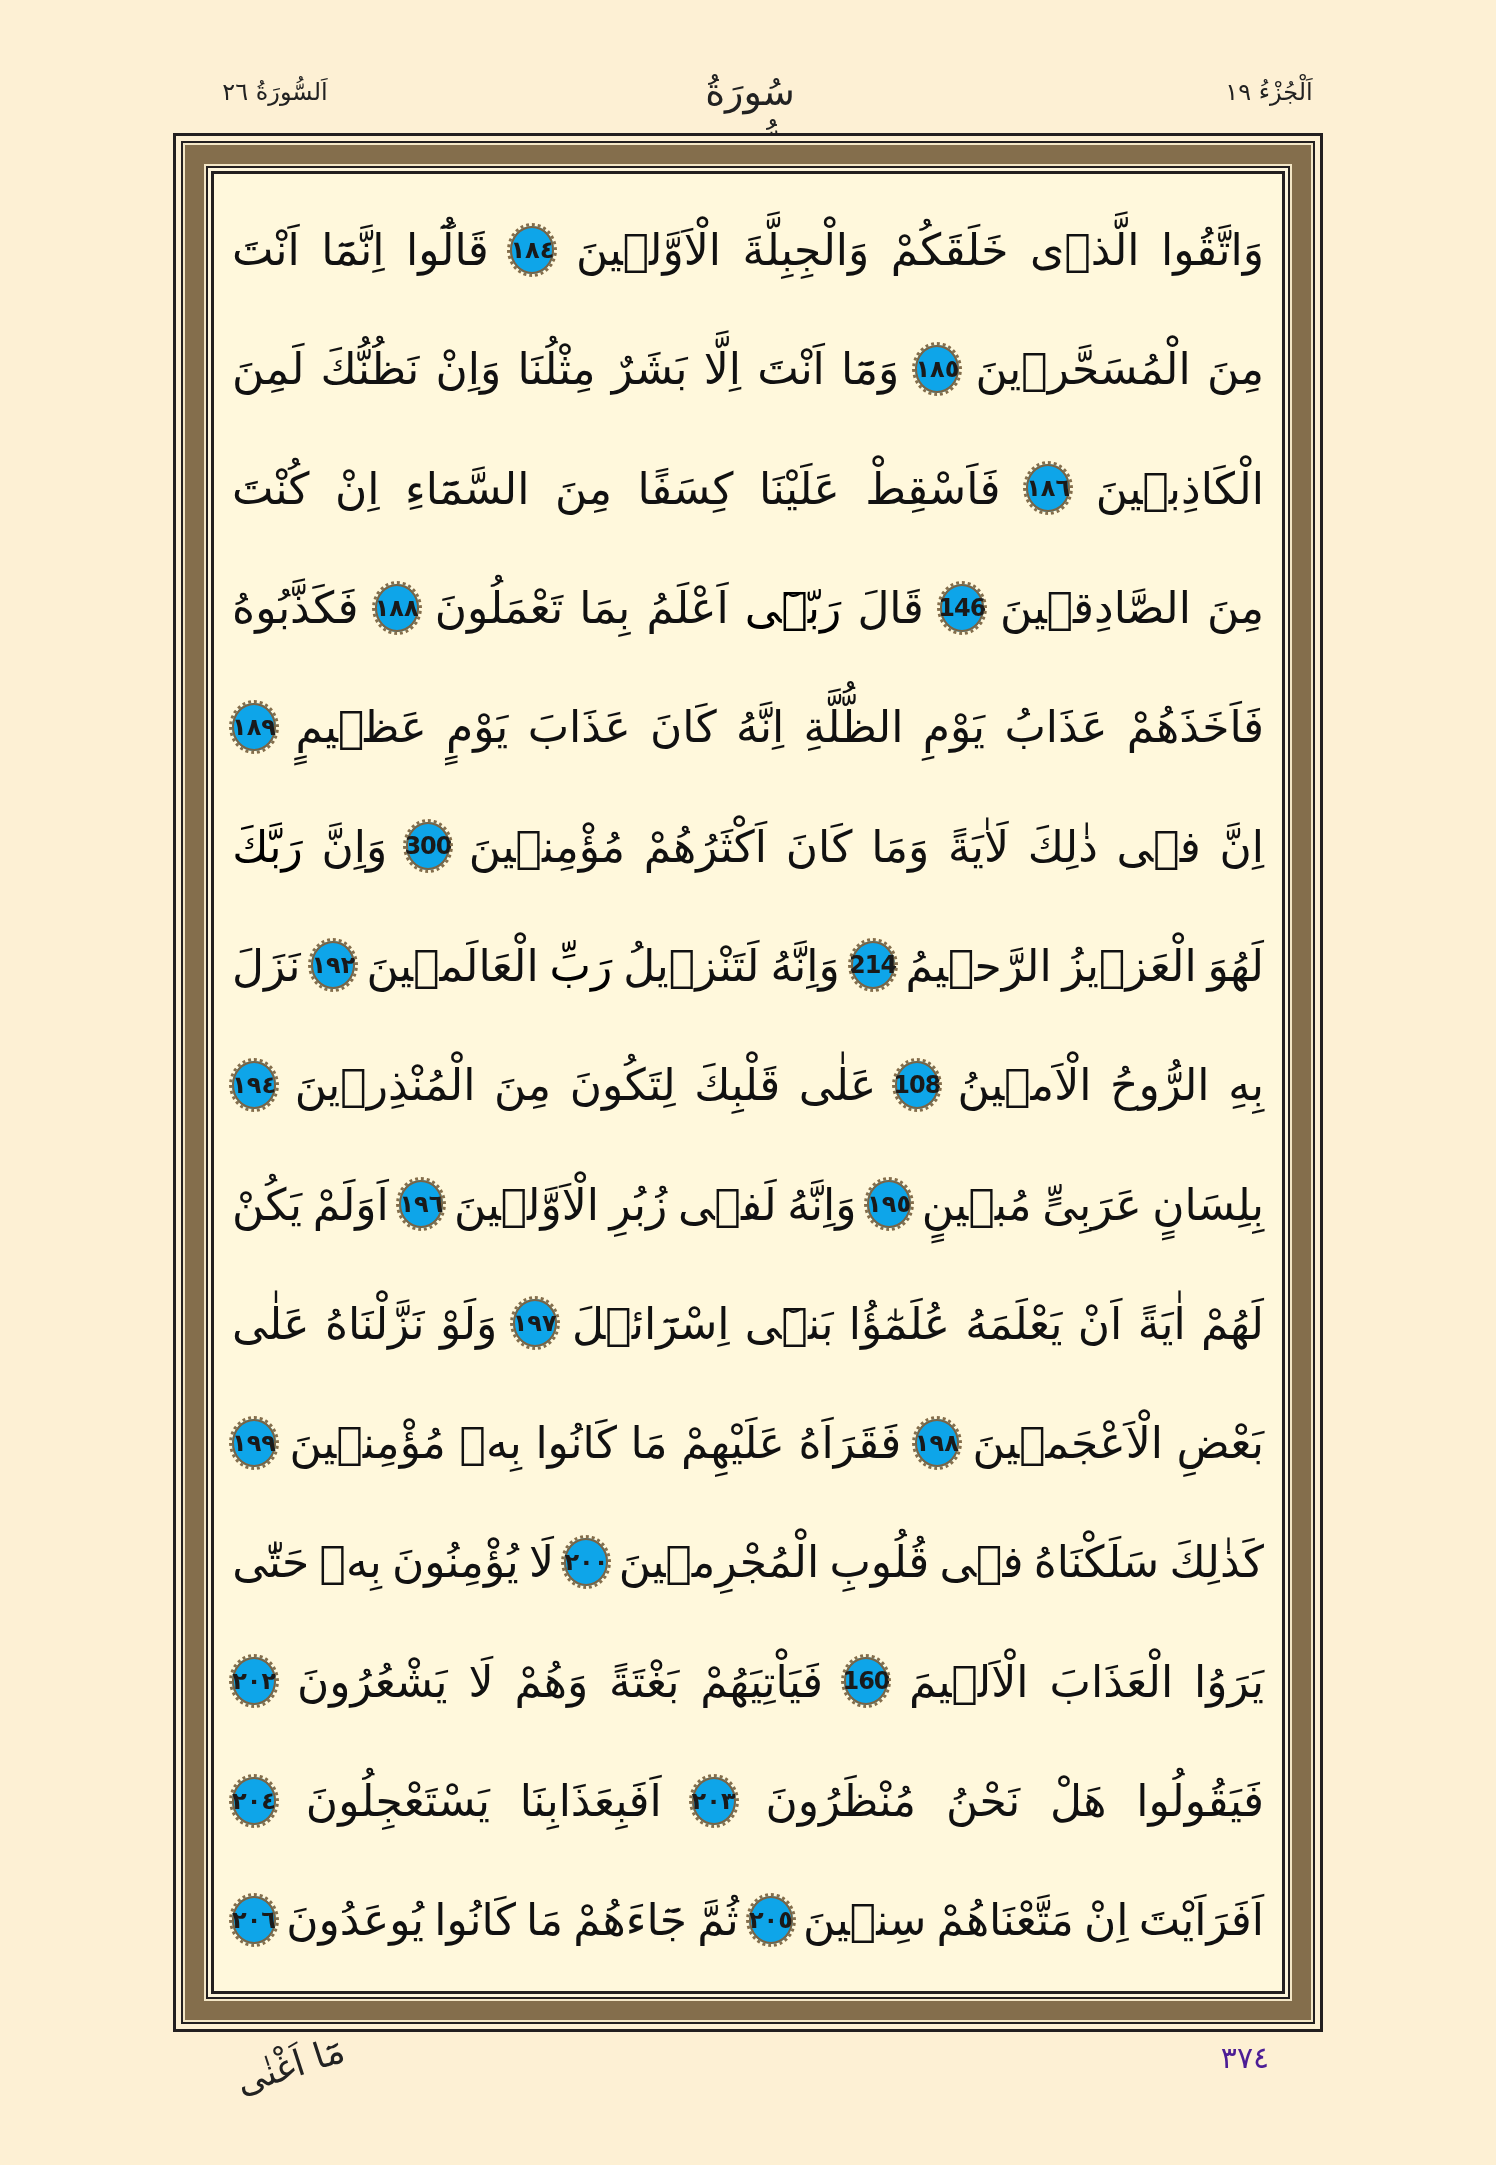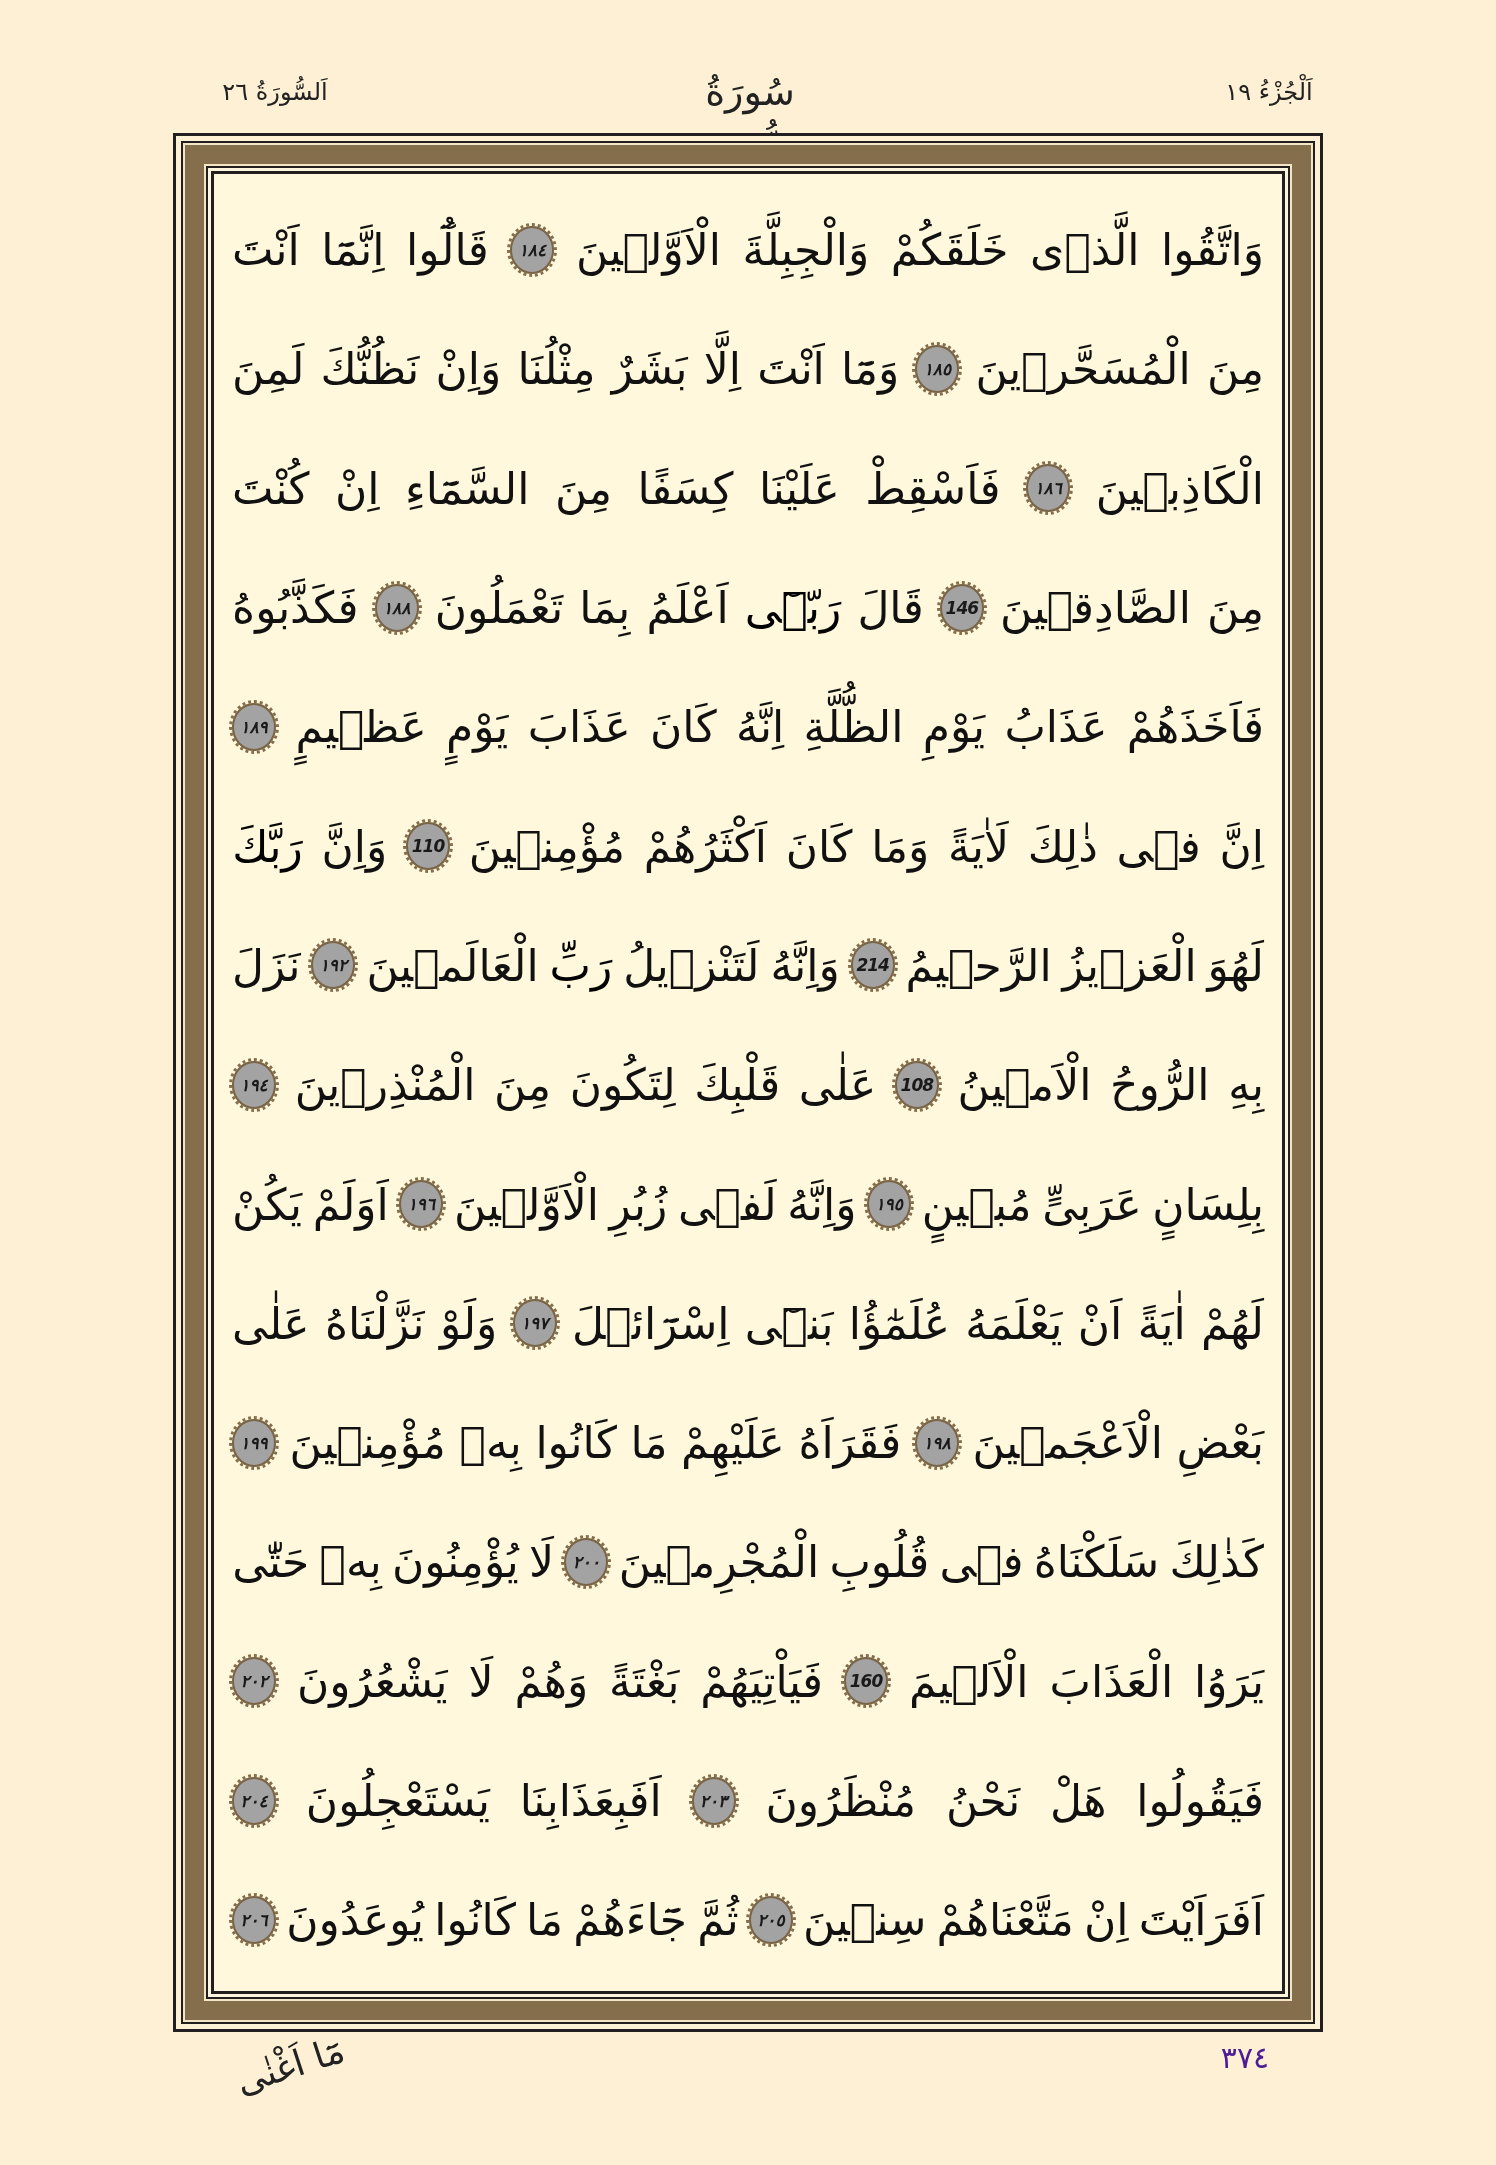--- a/index.html
+++ b/index.html
@@ -71,17 +71,16 @@
   .marker {
     display: inline-flex; align-items: center; justify-content: center;
     width: 44px; height: 48px;
-    background: #a3a3a3;
+    background: #0ea5e9;
     border-radius: 50%;
     box-shadow: 0 0 0 2px #7a6444 inset;
     color: #1a1a1a;
-    font-size: 17px;
+    font-size: 24px;
     font-weight: bold;
     letter-spacing: -1px;
     vertical-align: middle;
     position: relative;
     direction: rtl;
-    font-style: italic;
   }
   .marker::before {
     content: ""; position: absolute; inset: -3px;

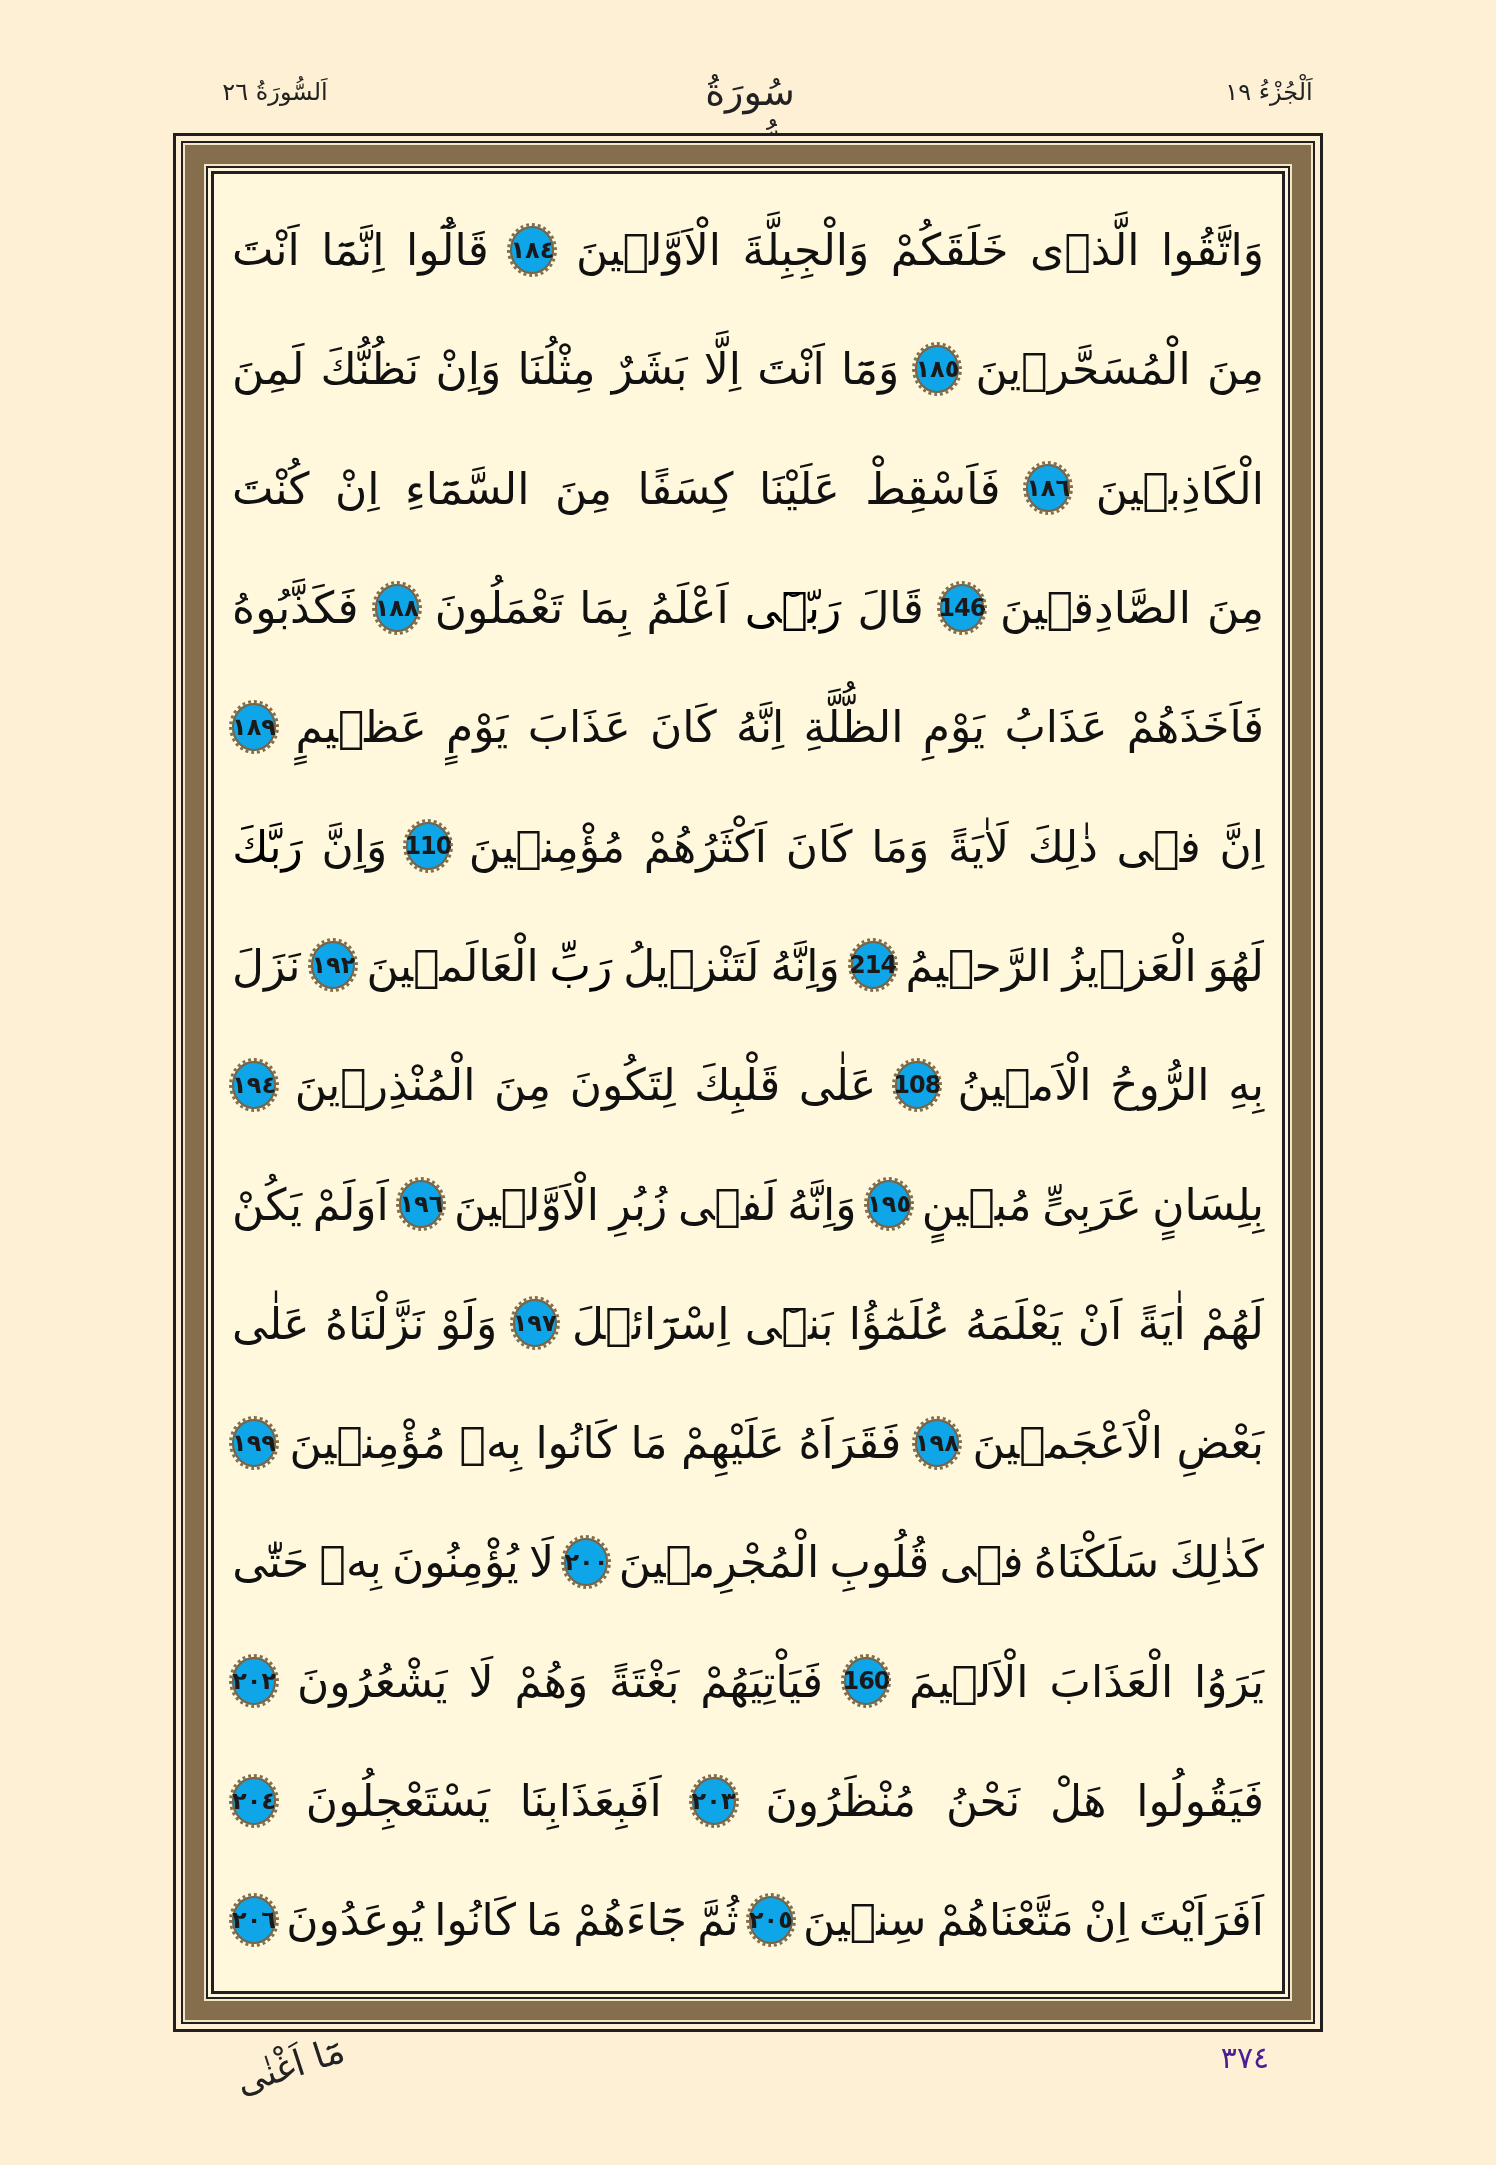--- a/index.html
+++ b/index.html
@@ -185,7 +185,7 @@
       <span class="seg">كَانَ</span>
       <span class="seg">اَكْثَرُهُمْ</span>
       <span class="seg">مُؤْمِنٖينَ</span>
-      <span class="marker">110</span>
+      <span class="marker">300</span>
       <span class="seg">وَاِنَّ</span>
       <span class="seg red">رَبَّكَ</span>
     </div>

